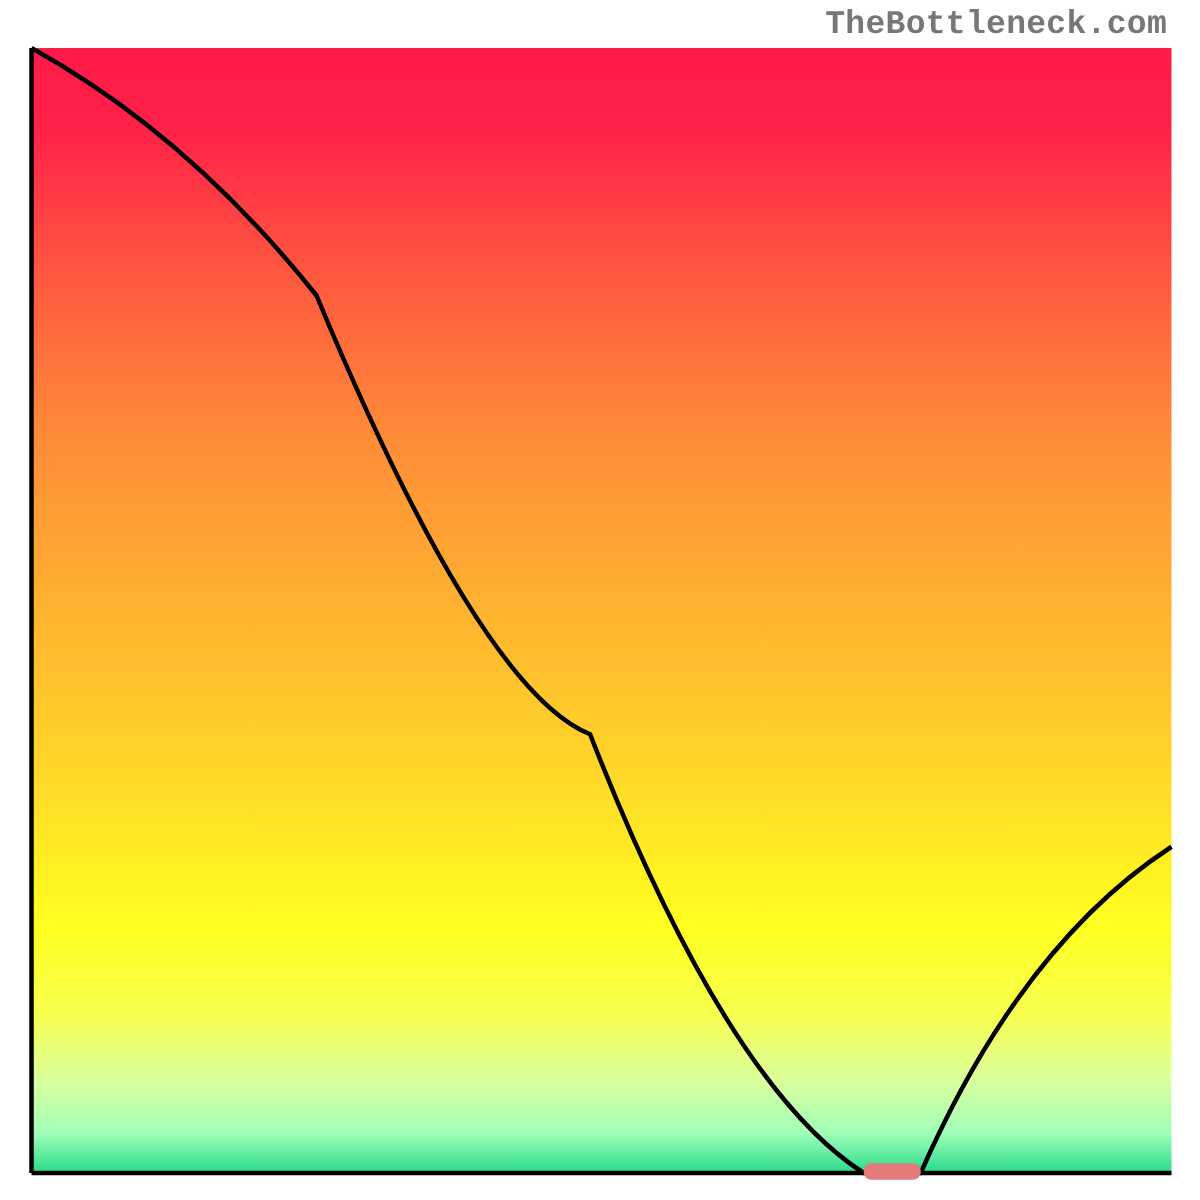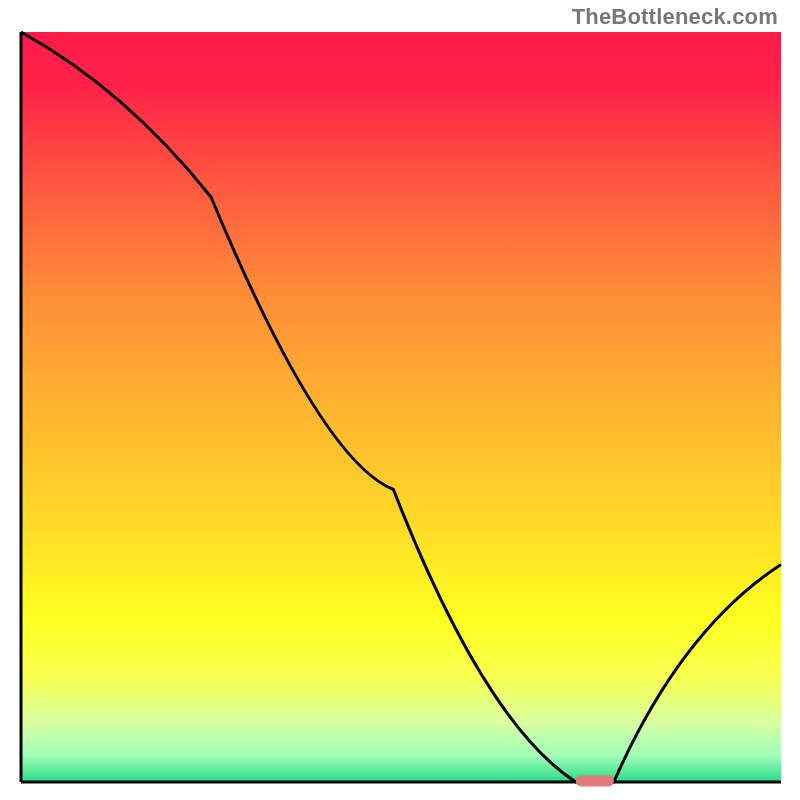--- a/index.html
+++ b/index.html
@@ -14,6 +14,7 @@
     position: relative;
     width: 800px;
     height: 800px;
+    font-family: Liberation Mono, monospace;
   }
   .watermark {
     position: absolute;

